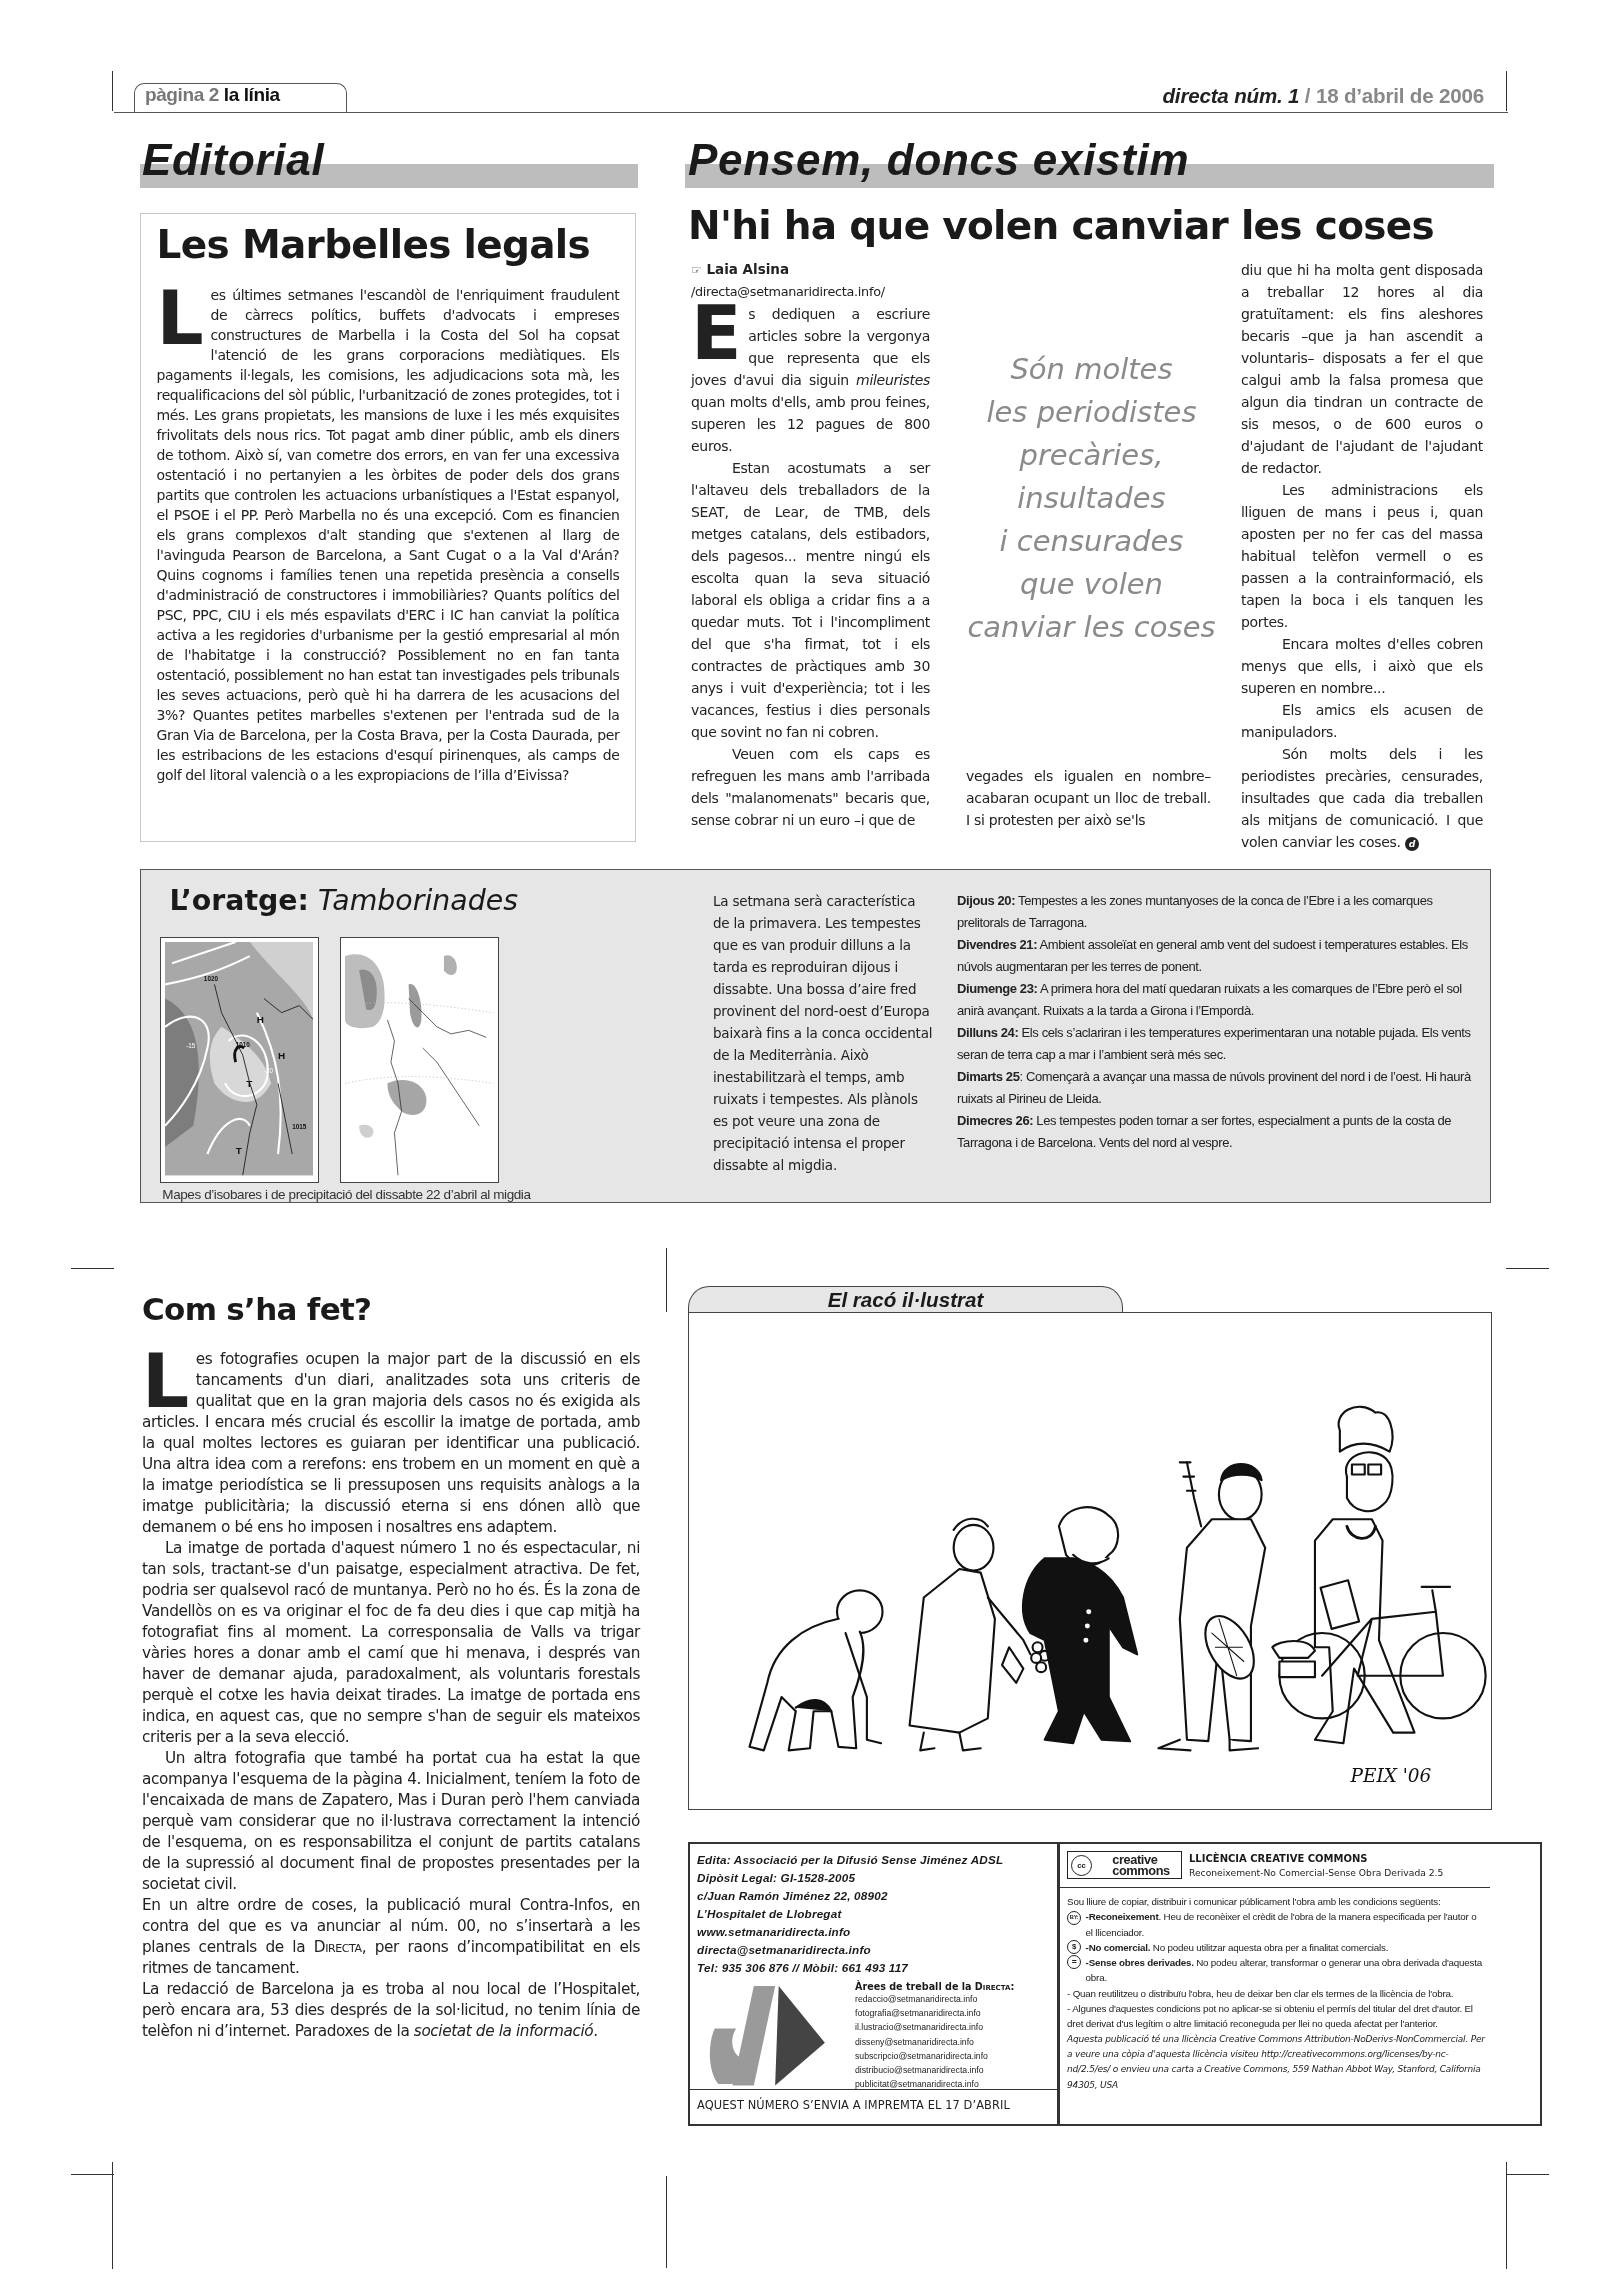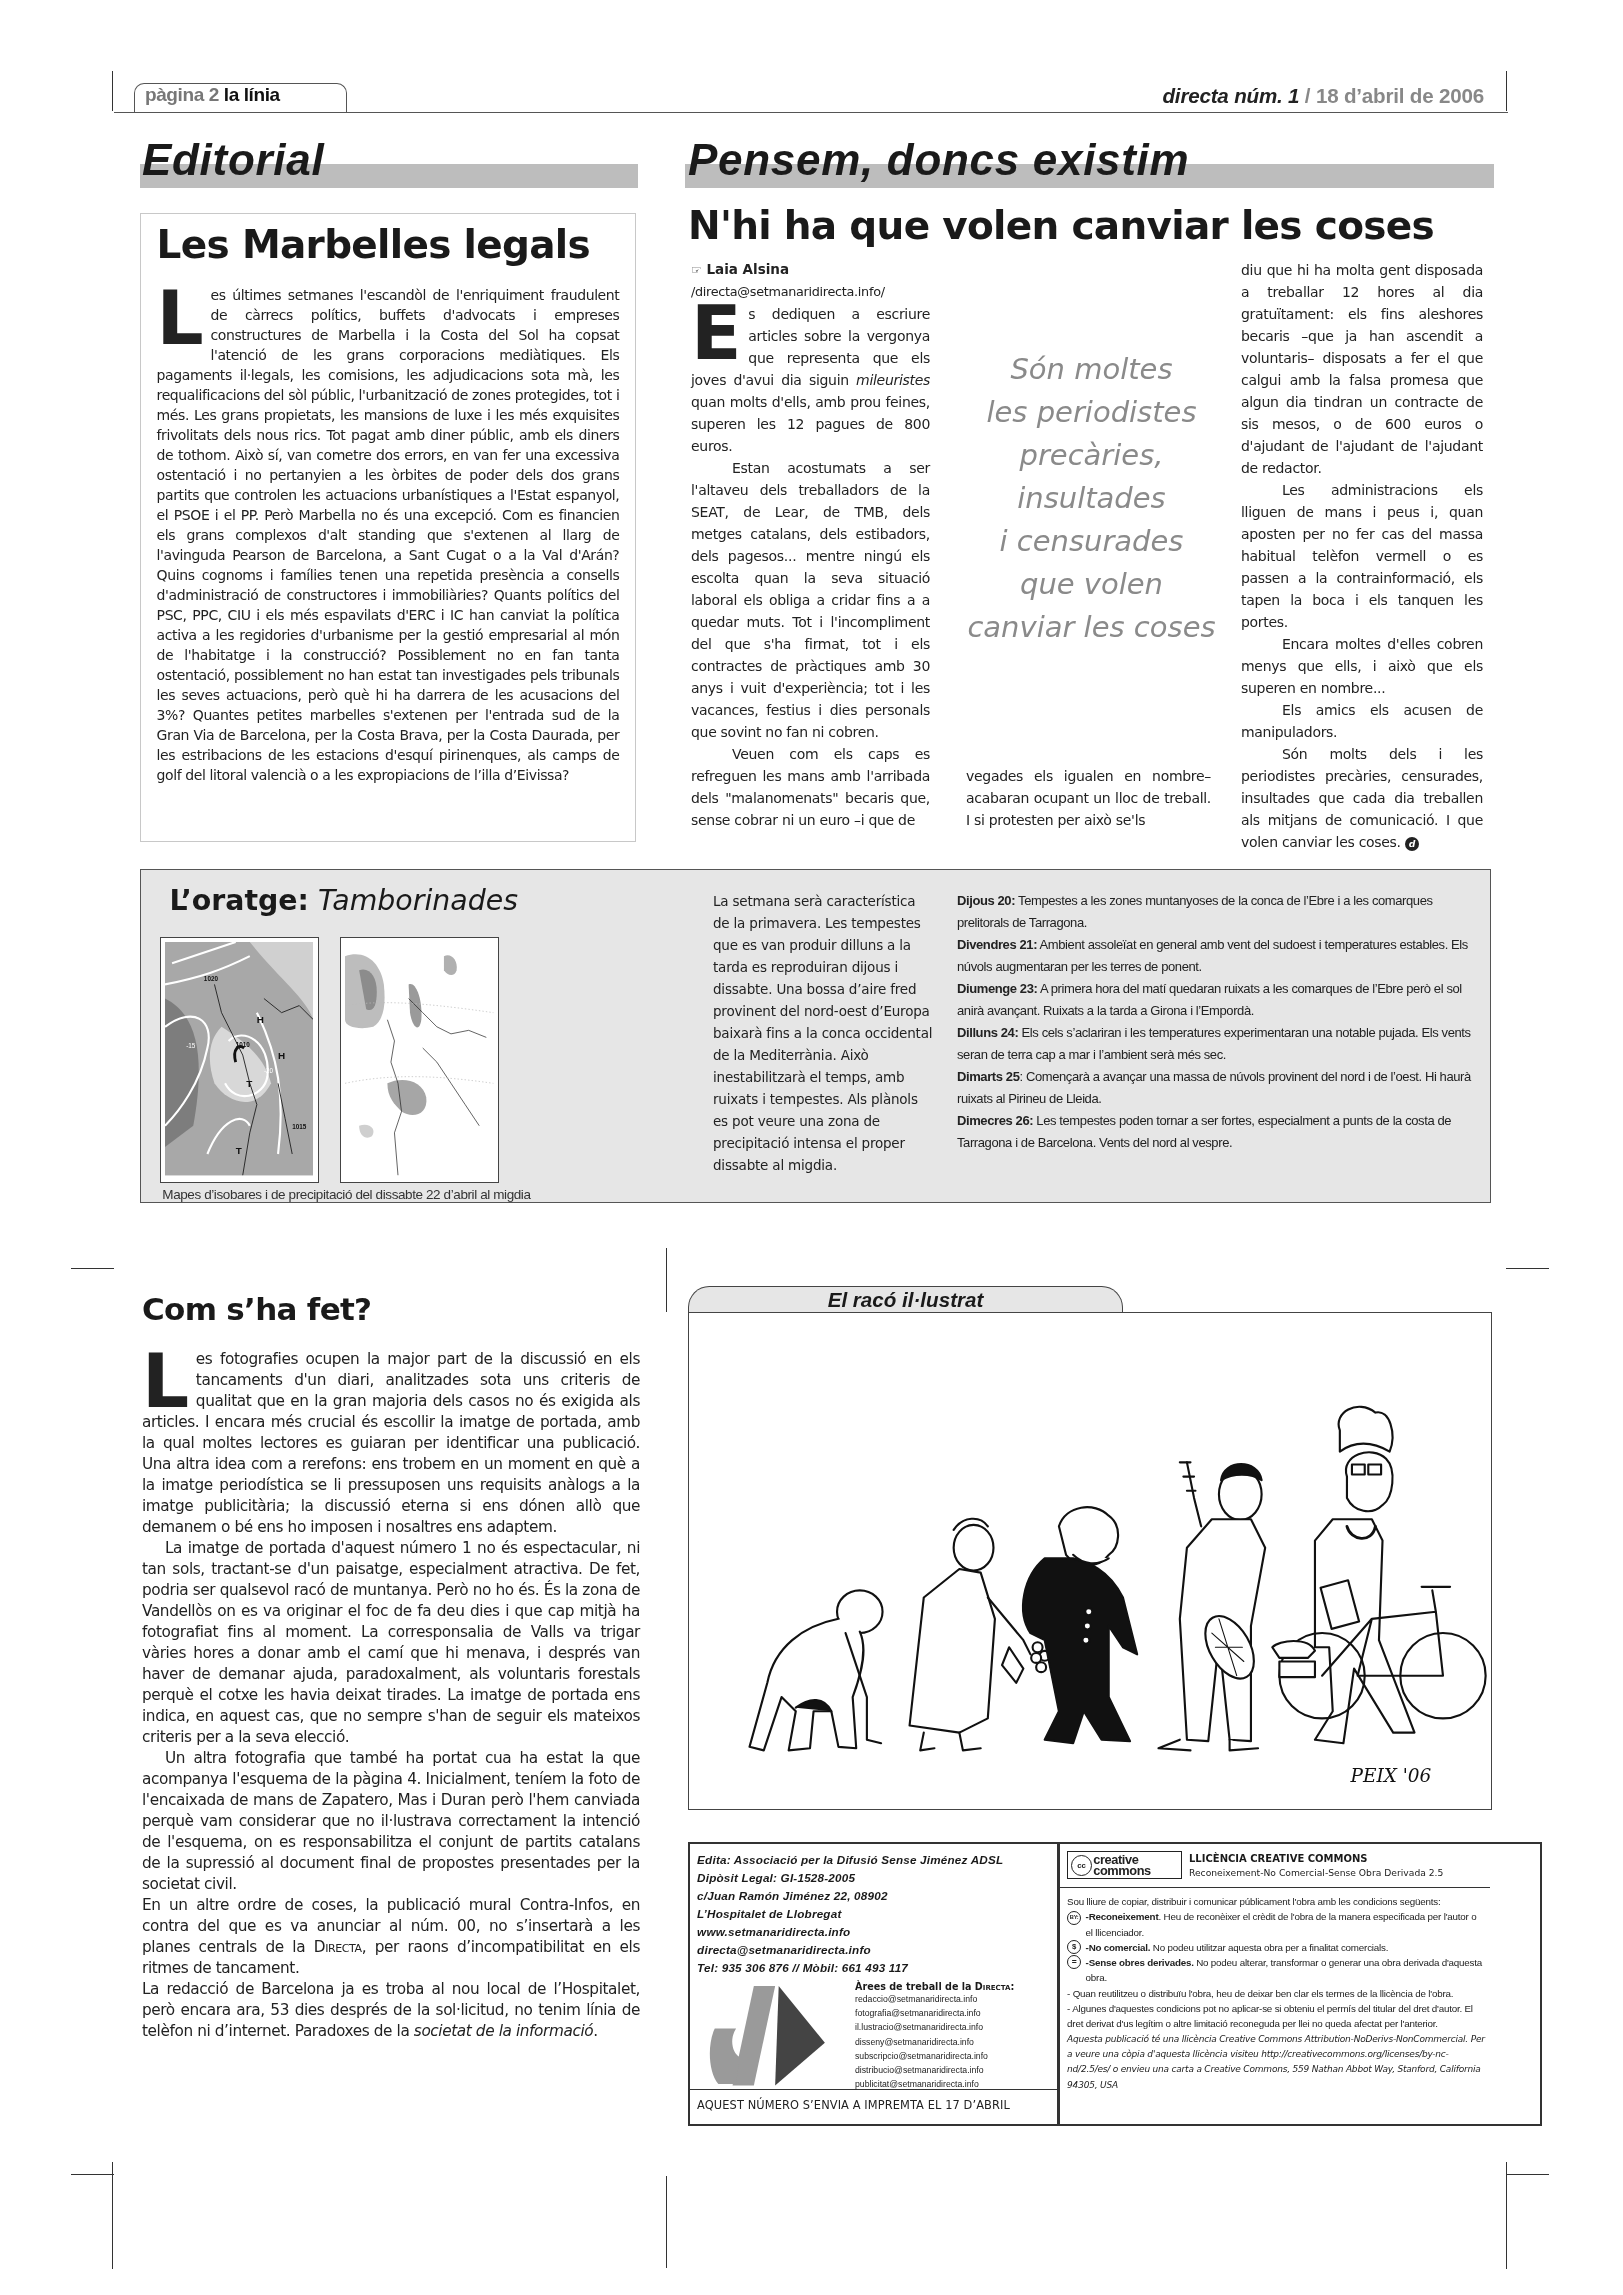--- a/index.html
+++ b/index.html
@@ -306,7 +306,7 @@
 <div class="abs license">
   <div class="abs" style="left:7.1px;top:7.1px;width:115px;height:28.4px;border:1.1px solid #222;display:flex;align-items:center;padding-left:2.8px;">
     <div style="width:21.3px;height:21.3px;border:1.4px solid #222;border-radius:50%;font-size:7.8px;font-weight:bold;display:flex;align-items:center;justify-content:center;">cc</div>
-    <div style="margin-left:1px;line-height:11.4px;font-weight:bold;font-size:12.8px;letter-spacing:-0.4px;">
+    <div style="margin-left:20px;line-height:11.4px;font-weight:bold;font-size:12.8px;letter-spacing:-0.4px;">
       <div>creative</div>
       <div>commons</div>
     </div>

